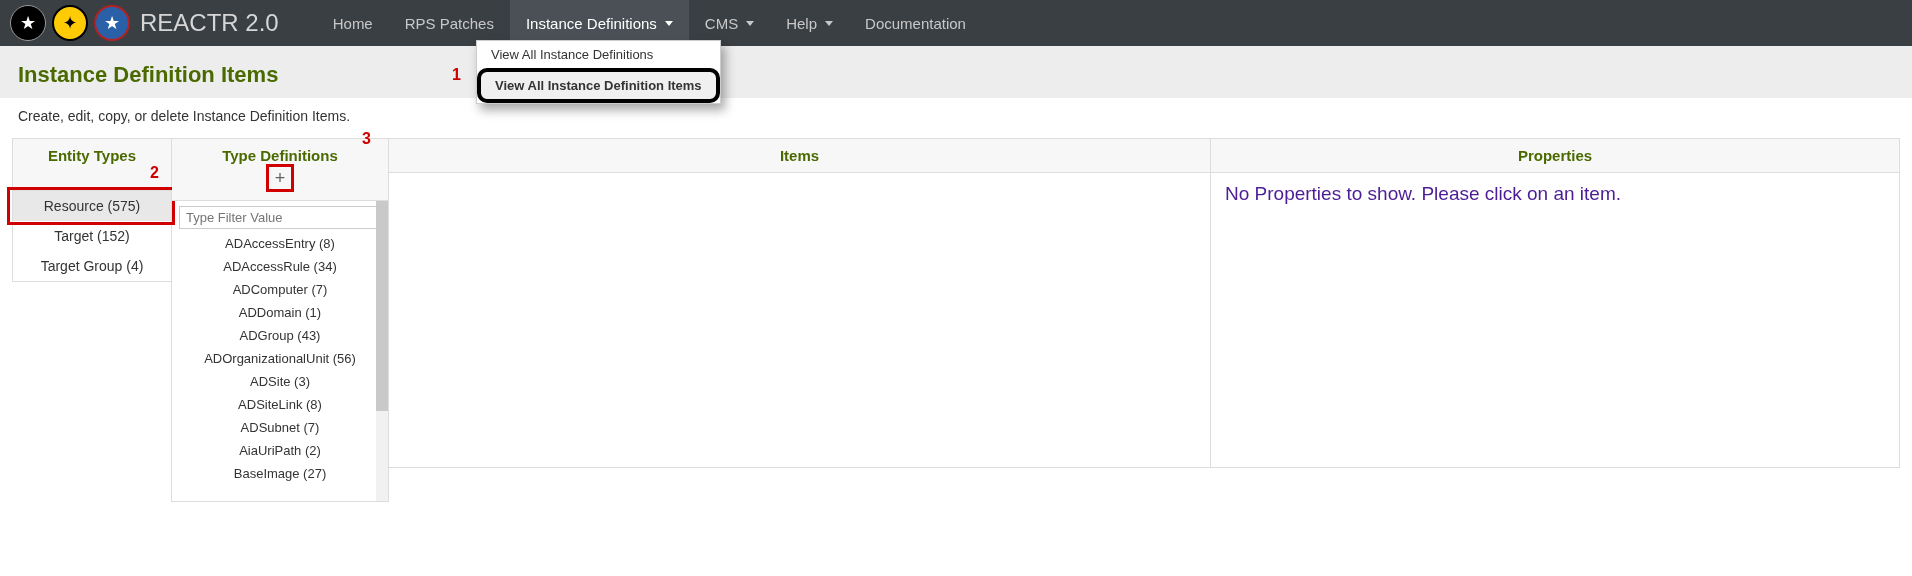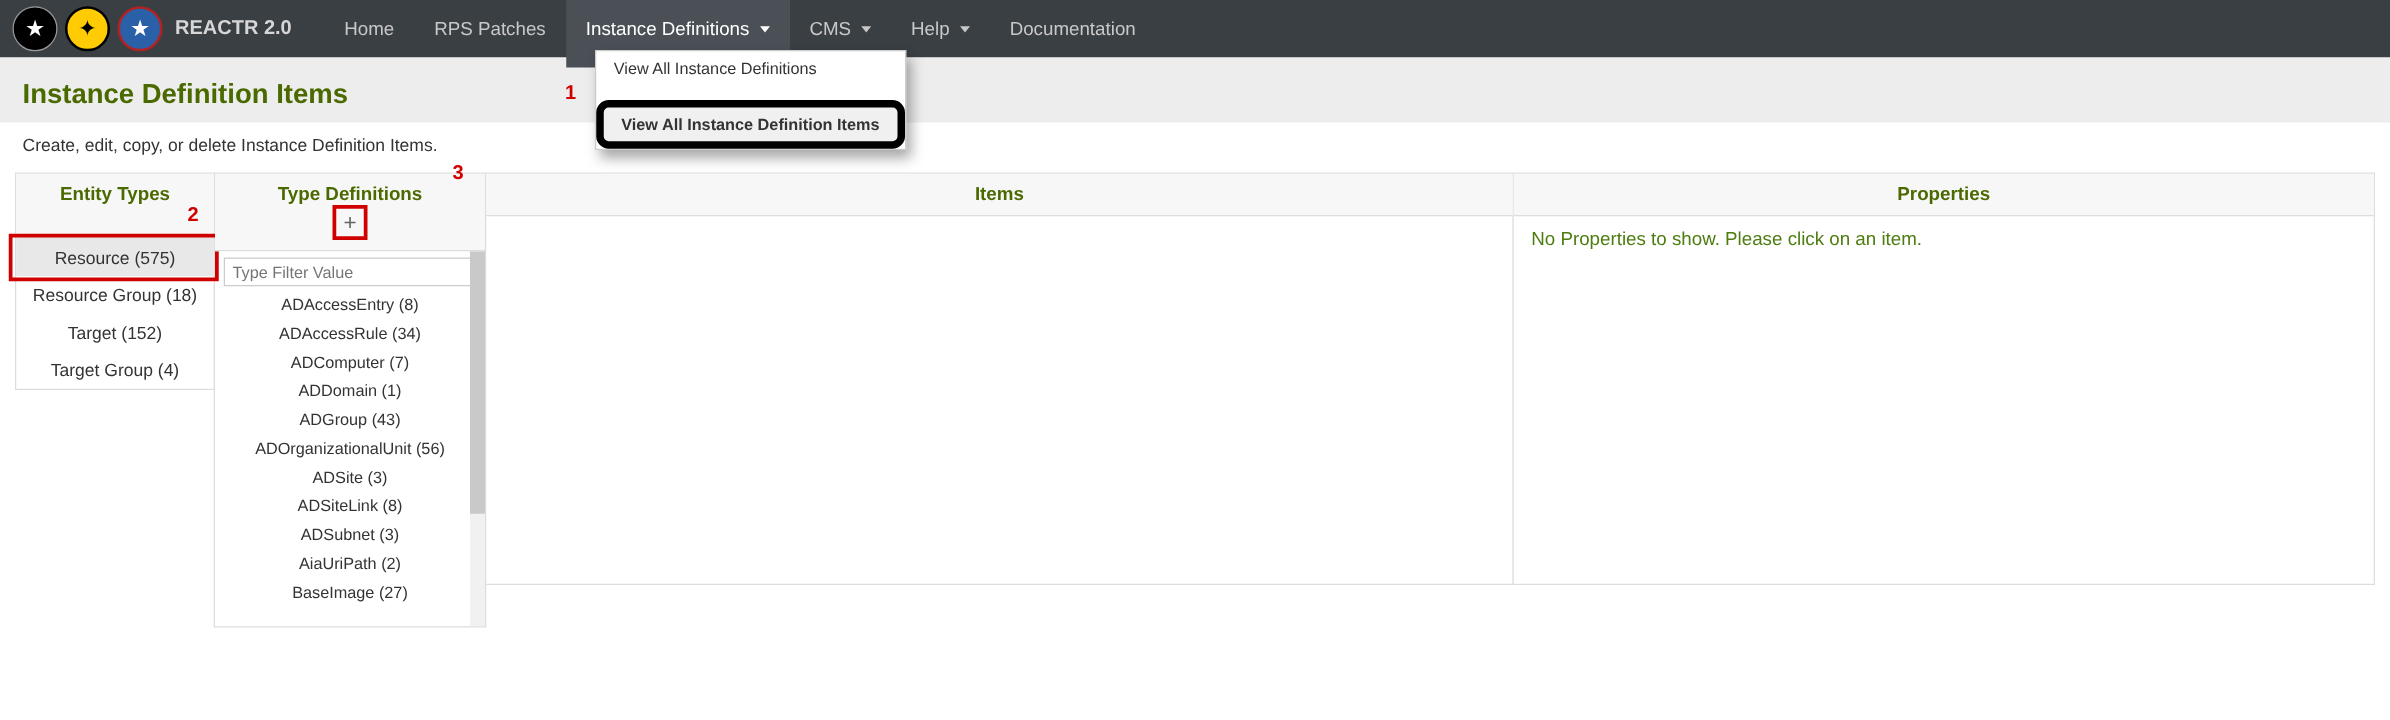--- a/index.html
+++ b/index.html
@@ -21,7 +21,7 @@
   .logo1 { background:#000; border:1px solid #999; font-size:9px; color:#fff; }
   .logo2 { background:#ffcb05; border:2px solid #000; }
   .logo3 { background:#2a60a8; border:2px solid #b22222; }
-  .brand { font-size: 16px; color: #d6d6d6; font-weight: 700; margin-right: 26px; }
+  .brand { font-size: 24px; color: #d6d6d6; font-weight: 400; margin-right: 38px; }
   .nav-items { display: flex; align-items: center; height: 100%; }
   .nav-link {
     padding: 0 16px; height: 62px; display:flex; align-items:center; gap:4px;

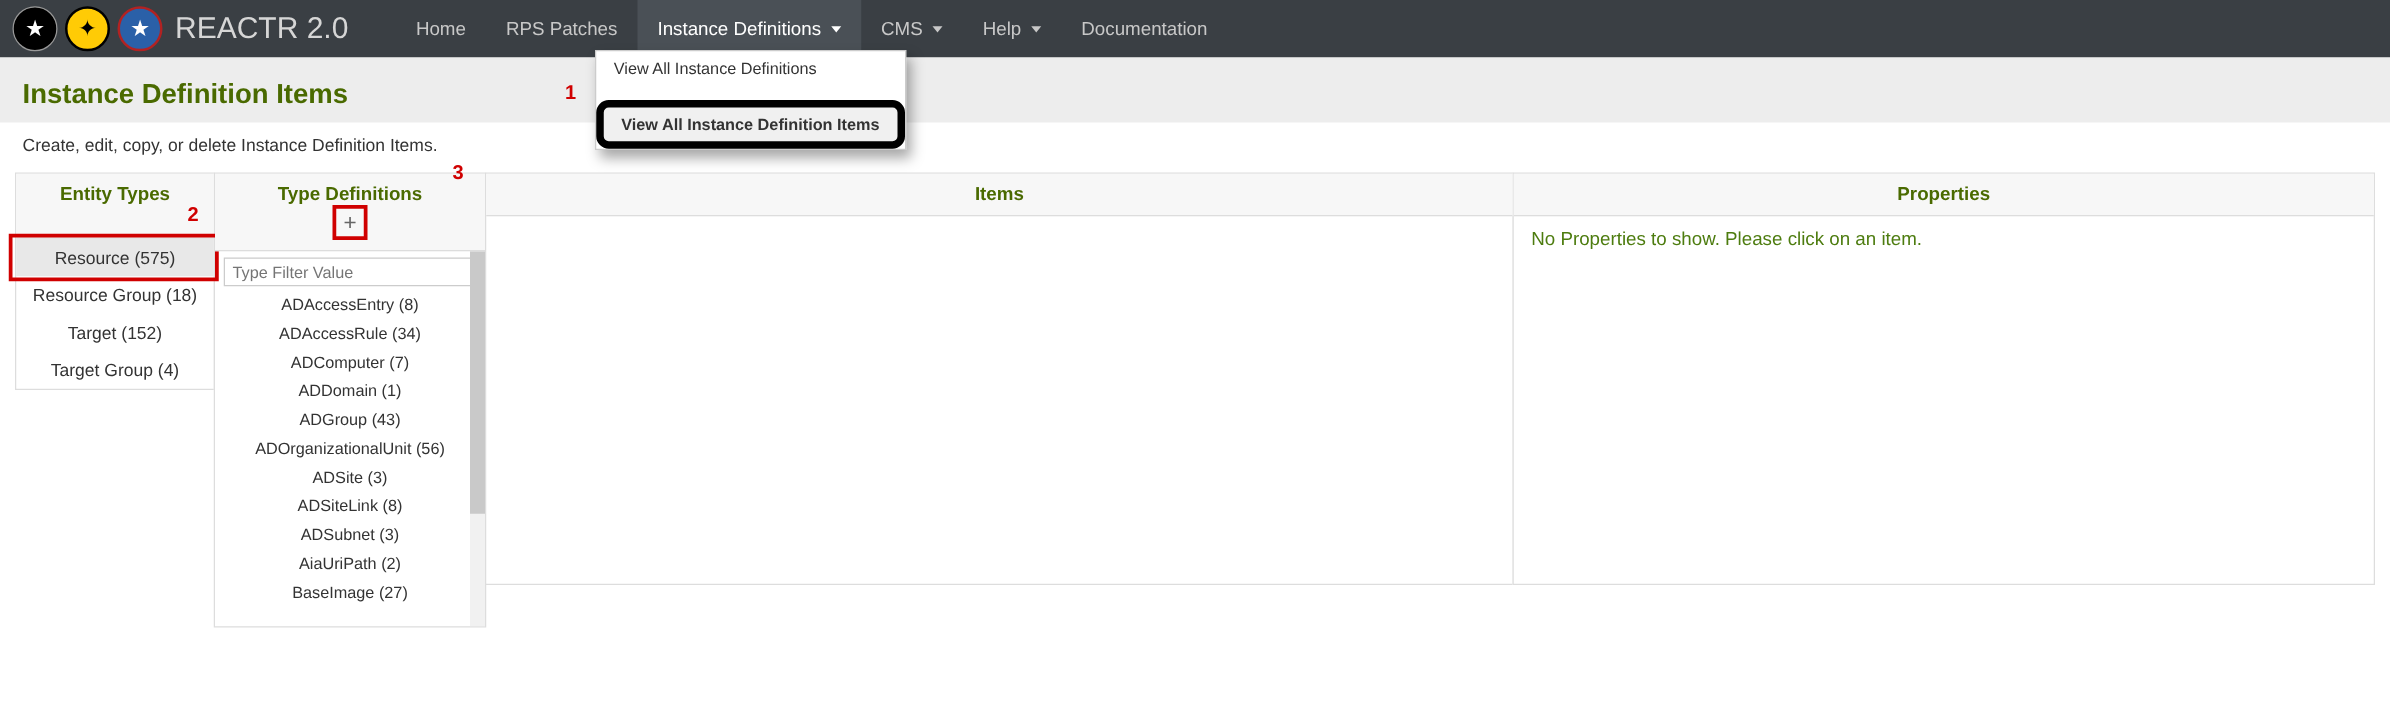--- a/index.html
+++ b/index.html
@@ -37,7 +37,7 @@
               box-shadow: 4px 6px 10px rgba(0,0,0,0.35); z-index:10; min-width: 206px; }
   .dropdown-item { padding: 6px 14px; font-size: 13px; color:#333; cursor:pointer;border-radius:10px; }
   .dropdown-item:hover, .dropdown-item.highlight { background:#f0f0f0; }
-  .redbox { border: 6px solid #000000; margin-top: 12px; }
+  .redbox { border: 4px solid #000000; }
   
   
   .annot { position:absolute; color:#d00000; font-weight:bold; font-size:16px; z-index:20; }

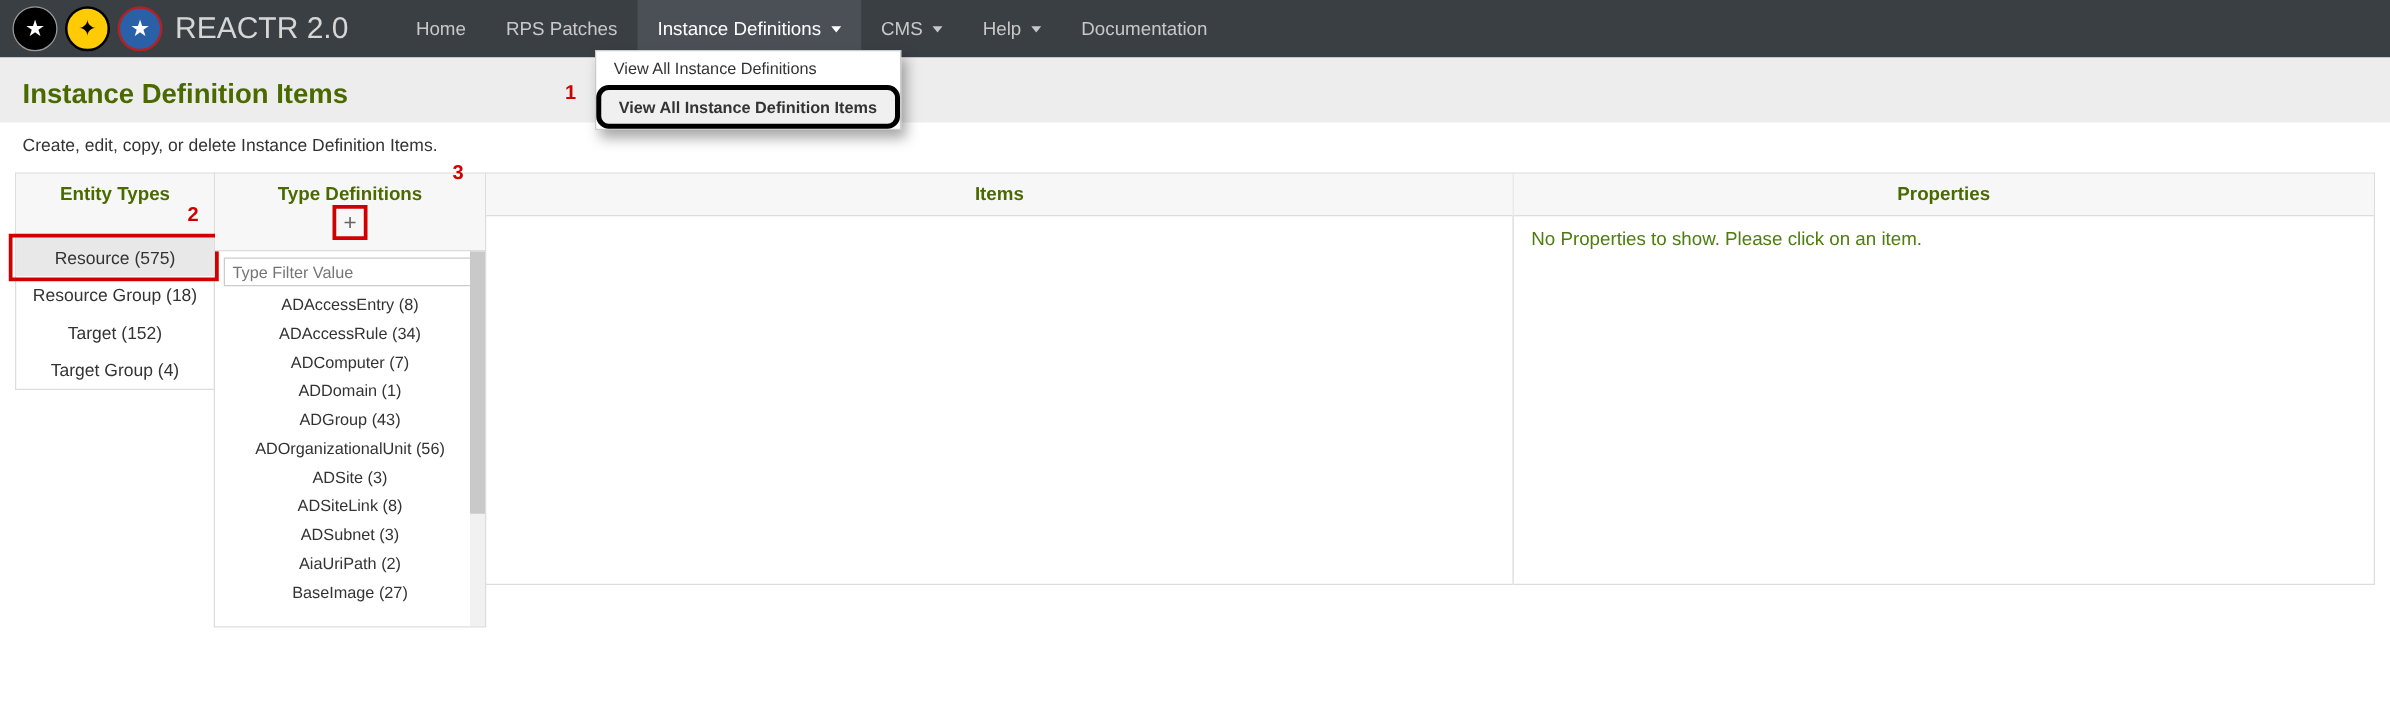--- a/index.html
+++ b/index.html
@@ -76,7 +76,7 @@
   .typedef-list { padding-bottom:4px; }
   .typedef-list .list-item { padding: 4px 12px; font-size:13px; }
   
-  .props-body { padding:10px 14px; font-size:15px; color:#4d7c0f; }
+  .props-body { padding:10px 14px; font-size:19px; color:#4c1d95; }
   
   .star1 { color:#fff; font-size:18px; }
   .star2 { color:#000; font-size:18px; }

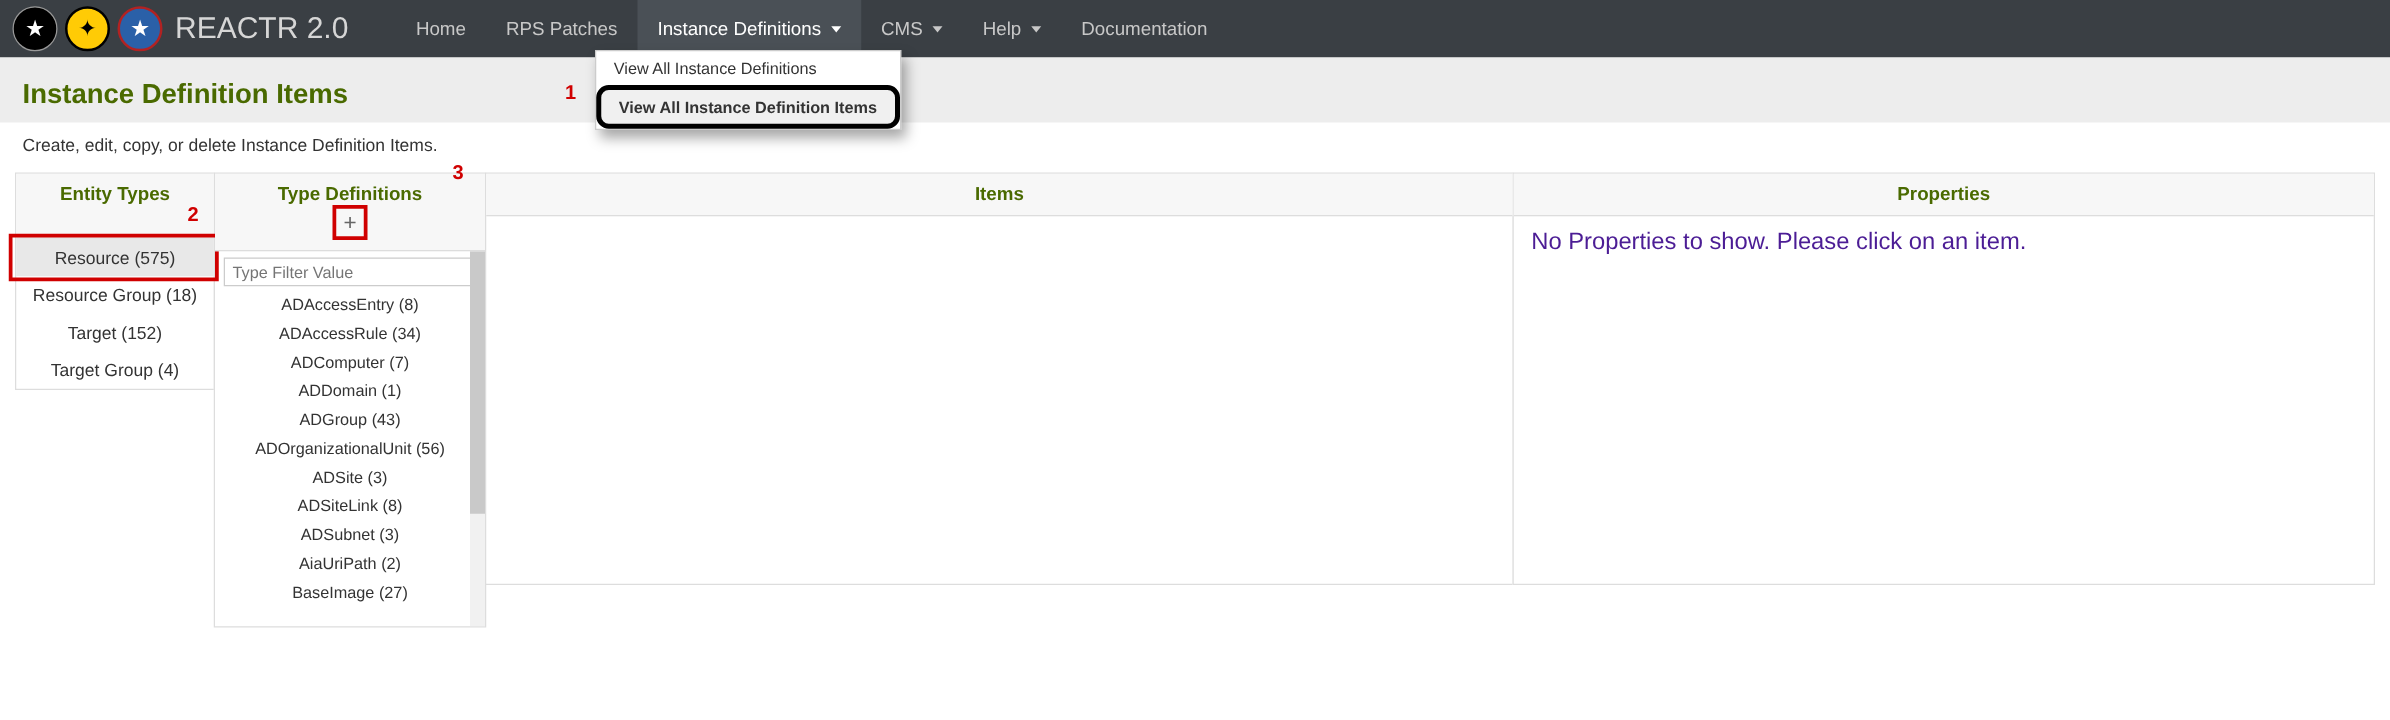--- a/index.html
+++ b/index.html
@@ -157,9 +157,6 @@
         <span class="resource-redbox"></span>
       </div>
       <div class="list-item">
-        <span>Resource Group (18)</span>
-      </div>
-      <div class="list-item">
         <span>Target (152)</span>
       </div>
       <div class="list-item">

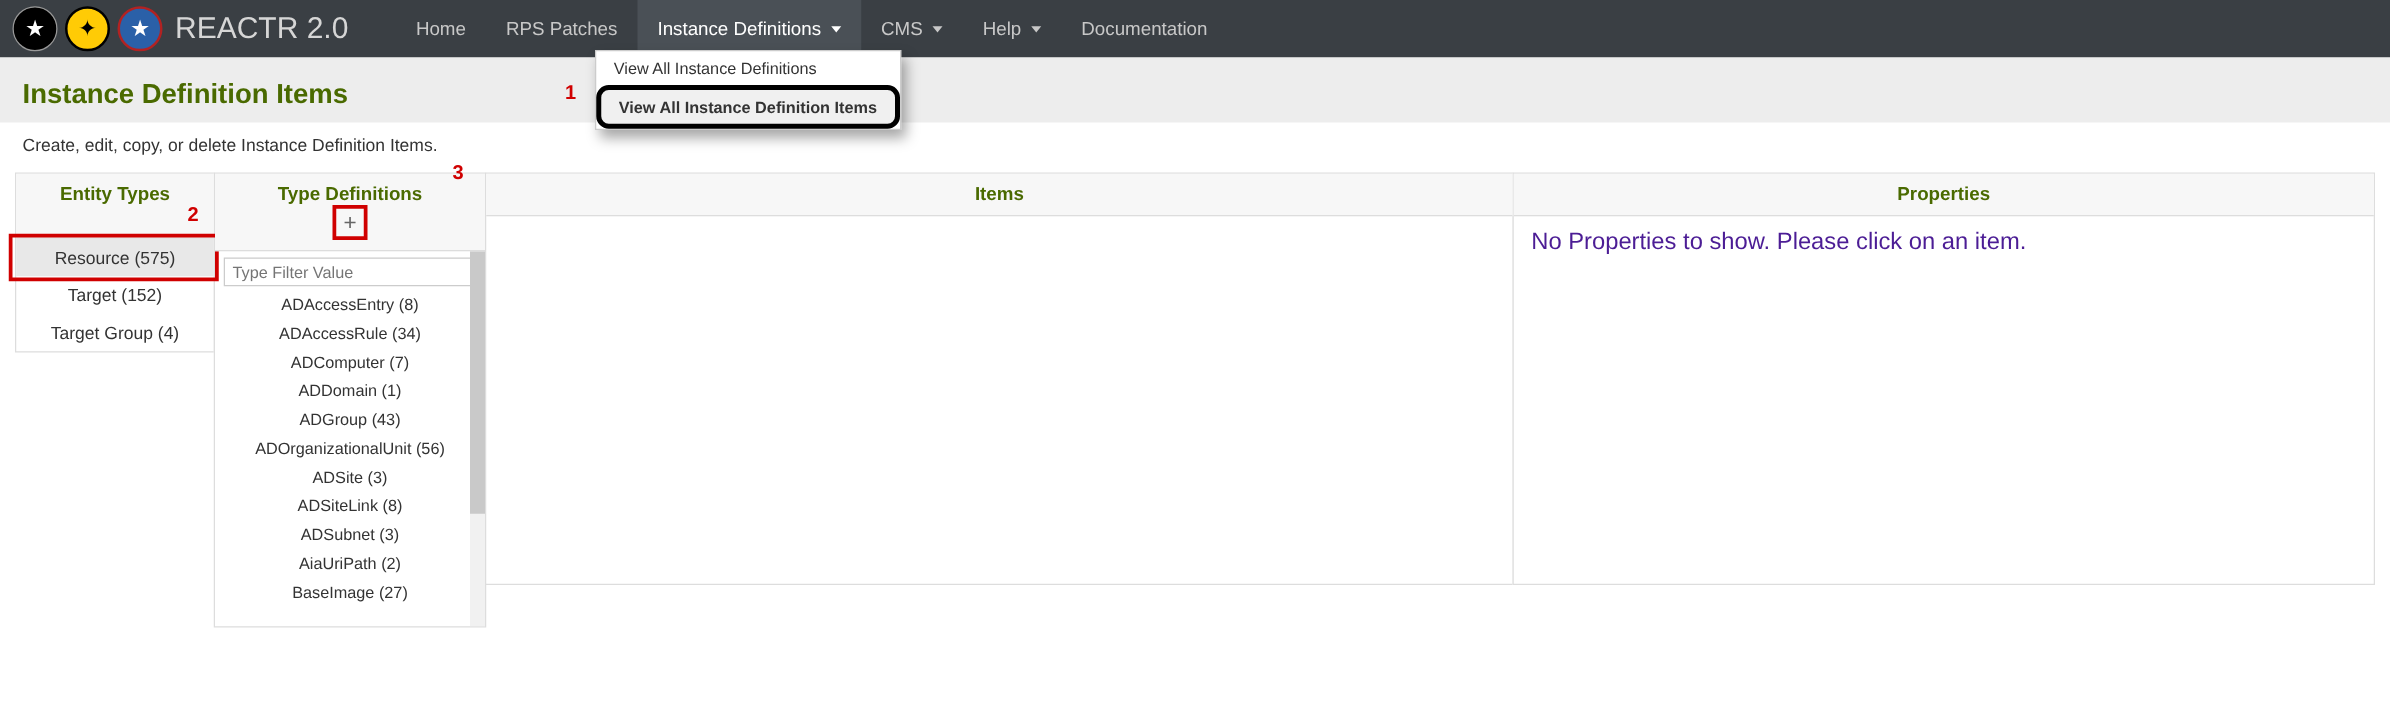--- a/index.html
+++ b/index.html
@@ -185,7 +185,7 @@
         <div class="list-item"><span>ADOrganizationalUnit (56)</span></div>
         <div class="list-item"><span>ADSite (3)</span></div>
         <div class="list-item"><span>ADSiteLink (8)</span></div>
-        <div class="list-item"><span>ADSubnet (3)</span></div>
+        <div class="list-item"><span>ADSubnet (7)</span></div>
         <div class="list-item"><span>AiaUriPath (2)</span></div>
         <div class="list-item"><span>BaseImage (27)</span></div>
 

